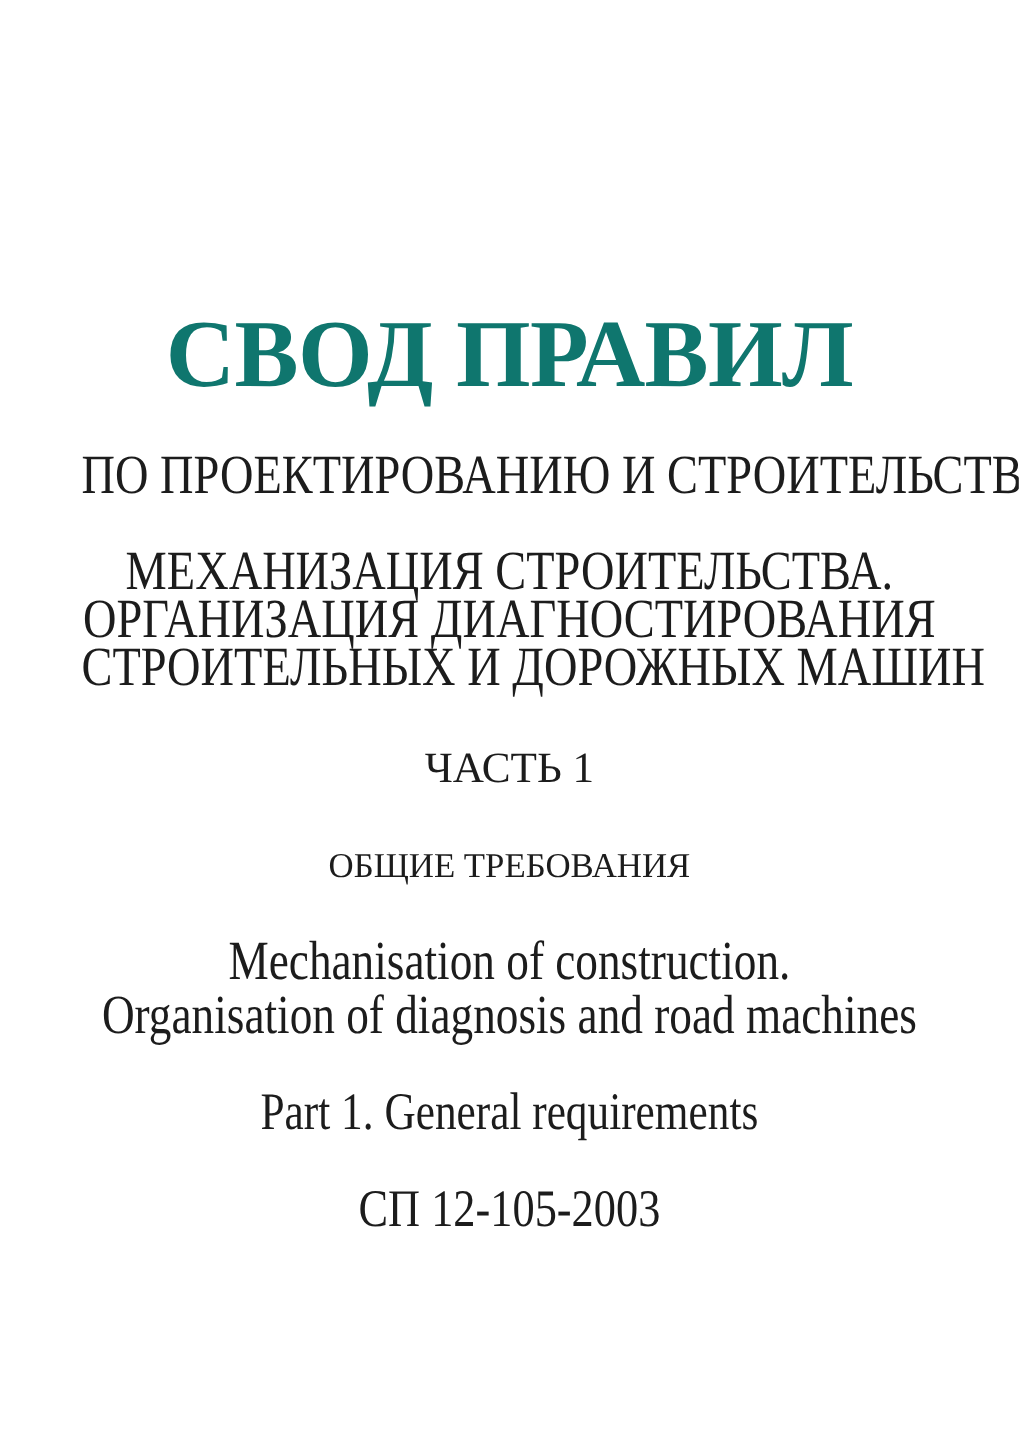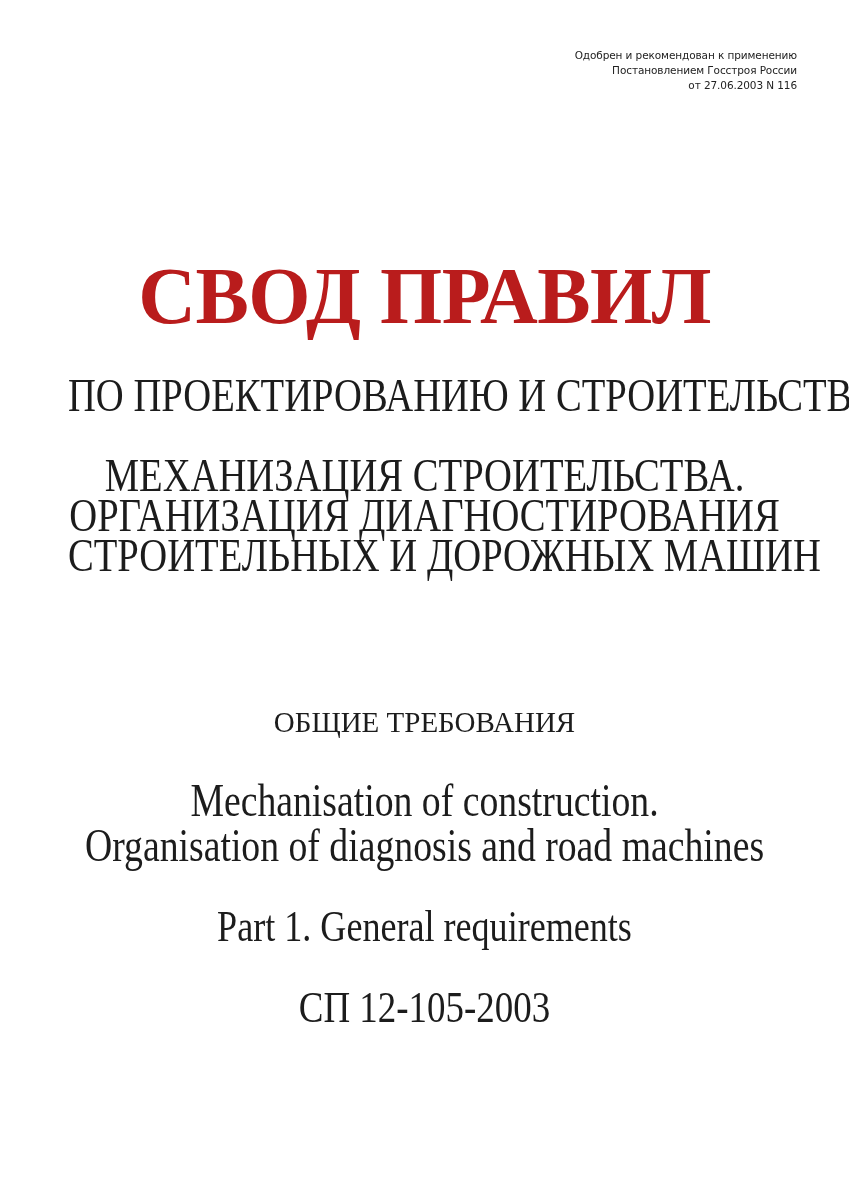--- a/index.html
+++ b/index.html
@@ -103,11 +103,6 @@
 
 <div class="page">
 
-  <div class="approval">
-    <div>Одобрен и рекомендован к применению</div>
-    <div>Постановлением Госстроя России</div>
-    <div>от 27.06.2003 N 116</div>
-  </div>
 
   <div class="line title">СВОД ПРАВИЛ</div>
 

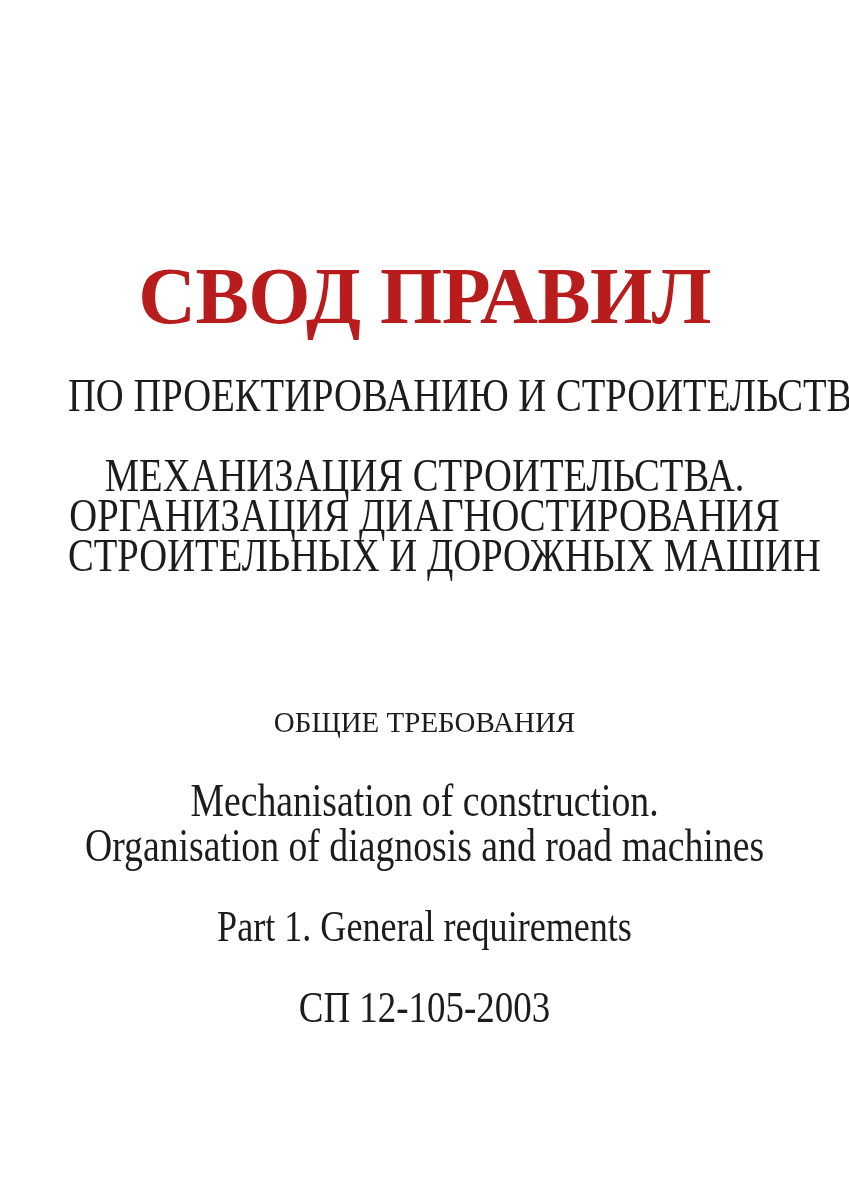--- a/index.html
+++ b/index.html
@@ -48,7 +48,7 @@
     font-weight: bold;
     line-height: 80px;
     letter-spacing: -0.5px;
-    color: #b91c1c;
+    color: #0f766e;
   }
   .subtitle {
     top: 370px;

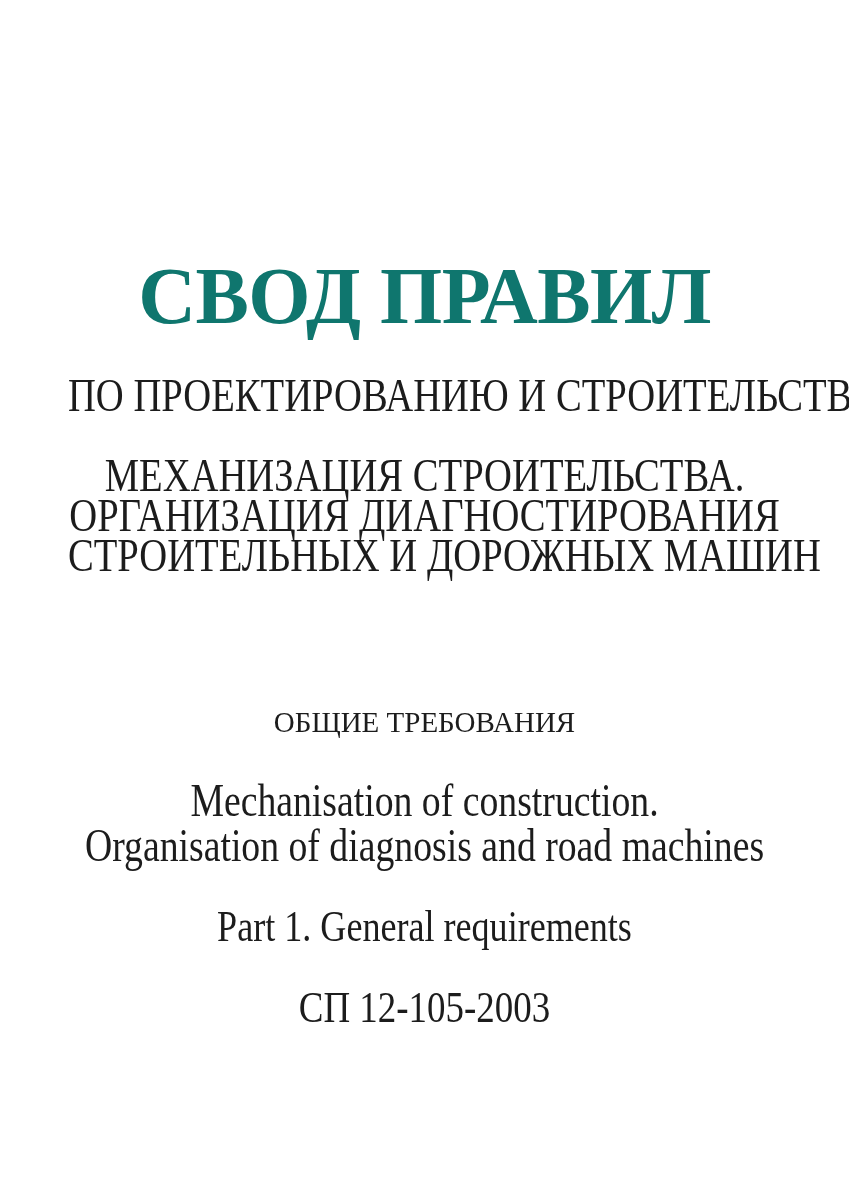--- a/index.html
+++ b/index.html
@@ -114,6 +114,7 @@
     <div>СТРОИТЕЛЬНЫХ И ДОРОЖНЫХ МАШИН</div>
   </div>
 
+  <div class="line part">ЧАСТЬ 1</div>
 
   <div class="line general">ОБЩИЕ ТРЕБОВАНИЯ</div>
 

